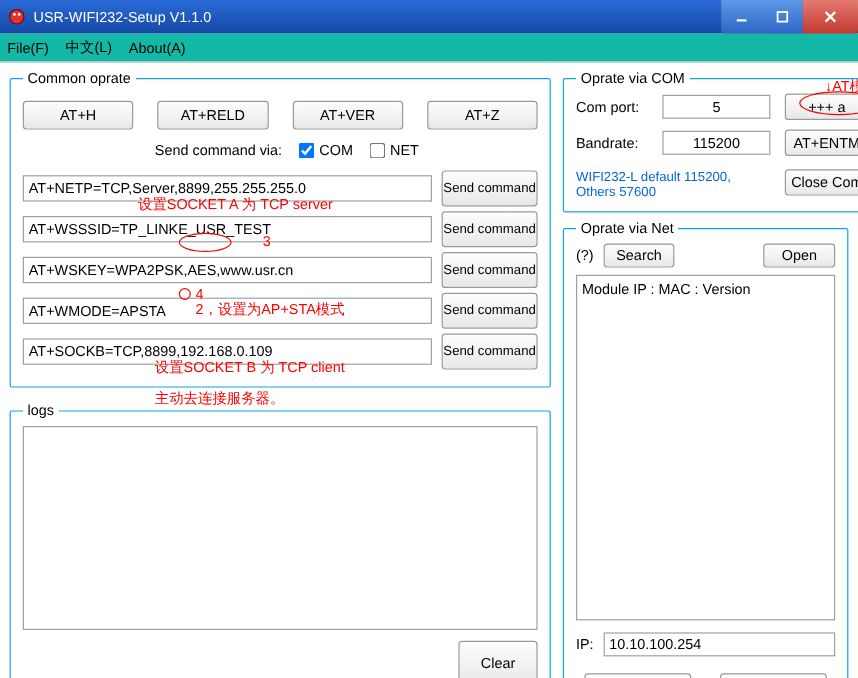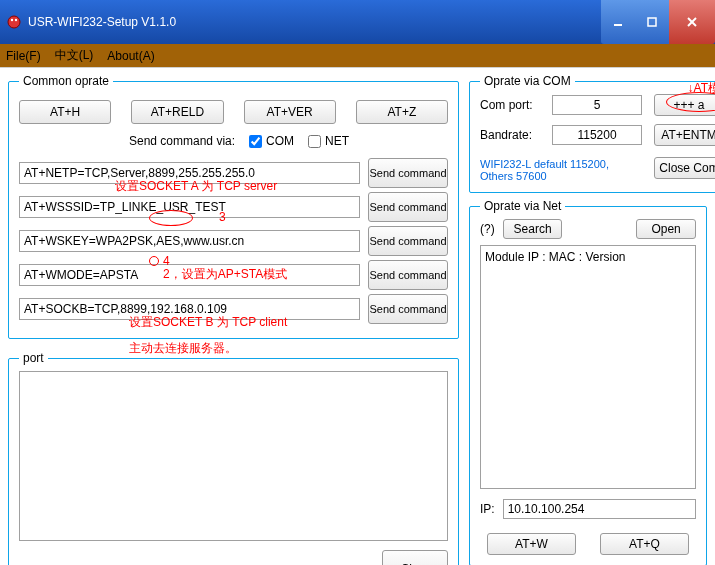--- a/index.html
+++ b/index.html
@@ -4,7 +4,7 @@
 <style>
 * { box-sizing: border-box; margin: 0; padding: 0; font-family: "Microsoft YaHei", Tahoma, sans-serif; font-size: 12px; }
 body { background: #fff; width: 715px; height: 565px; overflow: hidden; }
-.titlebar { height: 44px; background: linear-gradient(#2a6bd8, #1548a5); display: flex; align-items: center; padding: 0 0 0 6px; color: #fff; justify-content: space-between; }
+.titlebar { height: 28px; background: linear-gradient(#2a6bd8, #1548a5); display: flex; align-items: center; padding: 0 0 0 6px; color: #fff; justify-content: space-between; }
 .titlebar .ico { width: 16px; height: 16px; margin-right: 6px; display: inline-block; }
 .titlebar .ico svg { display: block; }
 .title-text { flex: 1; font-size: 12px; }

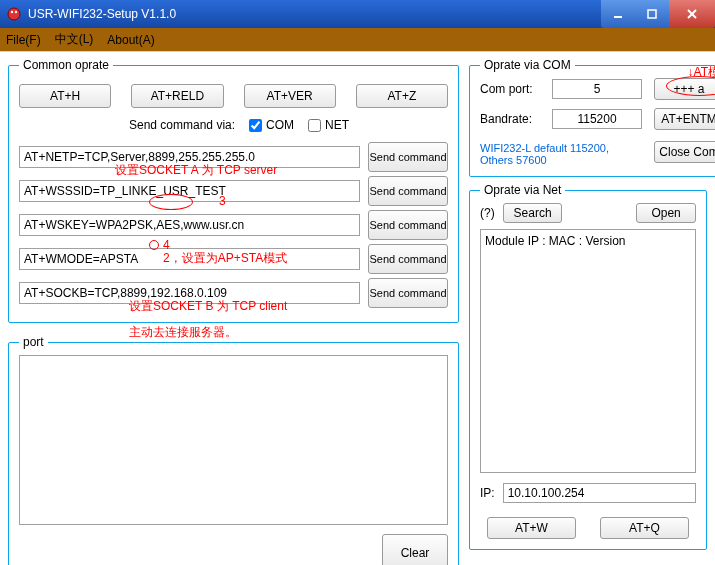--- a/index.html
+++ b/index.html
@@ -15,7 +15,7 @@
 .winbtn.close { width: 46px; background: linear-gradient(#e47a73,#c13a2f); border-radius: 0 0 3px 0; }
 .winbtn svg { stroke: #fff; fill: none; }
 
-.menubar { height: 24px; border-bottom: 1px solid #d0d0d0; display: flex; align-items: center; padding: 0 6px; gap: 14px; background: #a16207; }
+.menubar { height: 24px; border-bottom: 1px solid #d0d0d0; display: flex; align-items: center; padding: 0 6px; gap: 14px; background: #14b8a6; }
 .menubar span { cursor: default; }
 
 .client { display: flex; gap: 10px; padding: 6px 8px; }

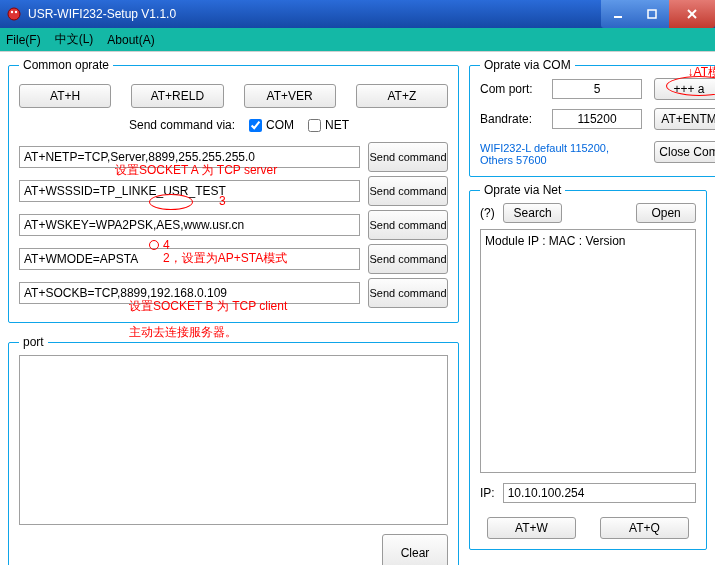--- a/index.html
+++ b/index.html
@@ -54,7 +54,7 @@
 .com-note { color: #0066dd; font-size: 11px; text-align: left; margin-top: 4px; grid-column: 1 / span 2; }
 
 .netrow { display: flex; align-items: center; gap: 8px; }
-.module-list { width: 100%; height: 244px; border: 1px solid #a0a0a0; margin-top: 6px; padding: 4px; background: #fff; }
+.module-list { width: 100%; height: 288px; border: 1px solid #a0a0a0; margin-top: 6px; padding: 4px; background: #fff; }
 .iprow { display: flex; align-items: center; gap: 8px; margin-top: 10px; }
 .iprow input { flex: 1; height: 20px; border: 1px solid #a0a0a0; padding: 0 4px; }
 .ab-row { display: flex; gap: 24px; justify-content: center; margin-top: 14px; }

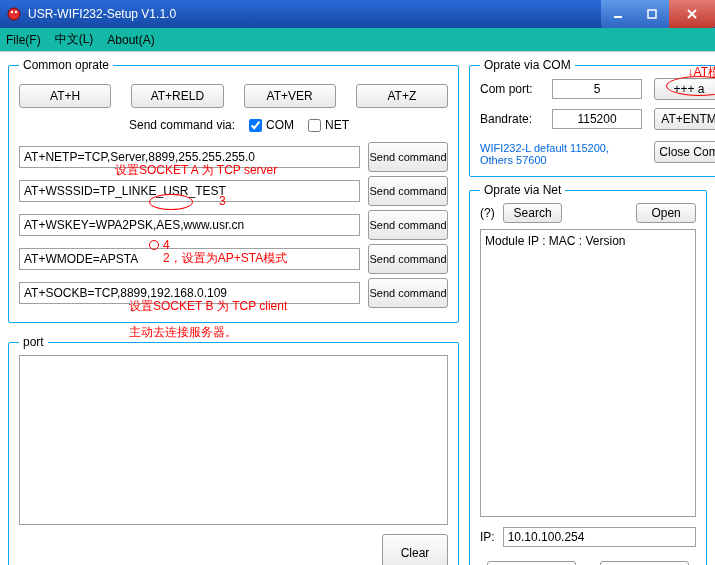--- a/index.html
+++ b/index.html
@@ -155,7 +155,7 @@
     </fieldset>
 
     <fieldset class="logs">
-      <legend>port</legend>
+      <legend>logs</legend>
       <textarea style=""></textarea>
       <div class="clear-row">
           <div class="btn">Clear</div>

